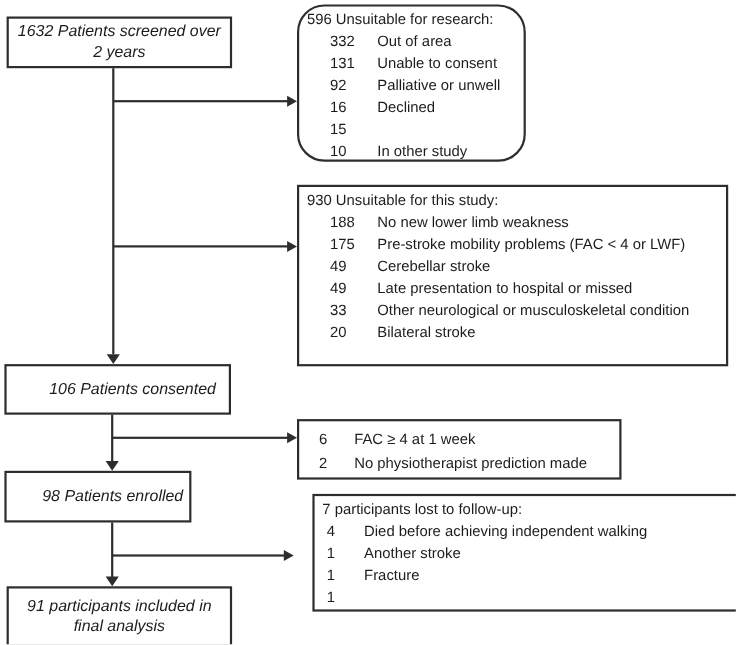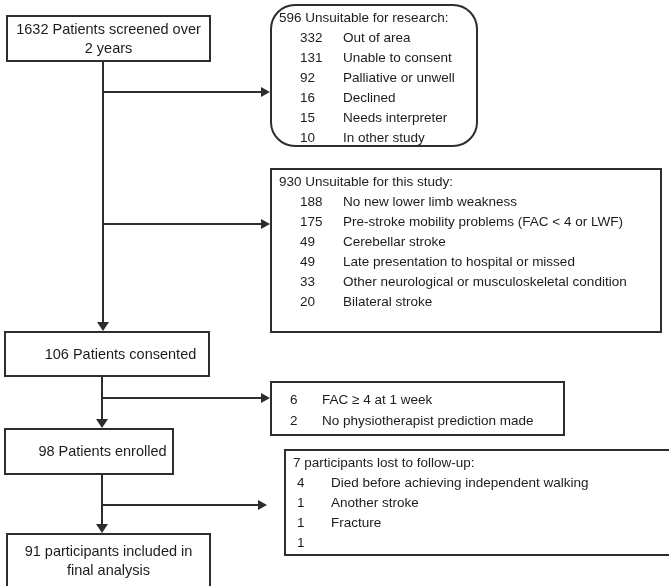--- a/index.html
+++ b/index.html
@@ -13,7 +13,7 @@
   }
   .main{
     display:flex;flex-direction:column;justify-content:center;
-    font-size:14.5px;line-height:19px;
+    font-size:14.5px;line-height:19px;font-style:italic;
   }
   .main.centered{align-items:center;text-align:center;}
   .main.leftpad{align-items:center;padding-left:27px;}

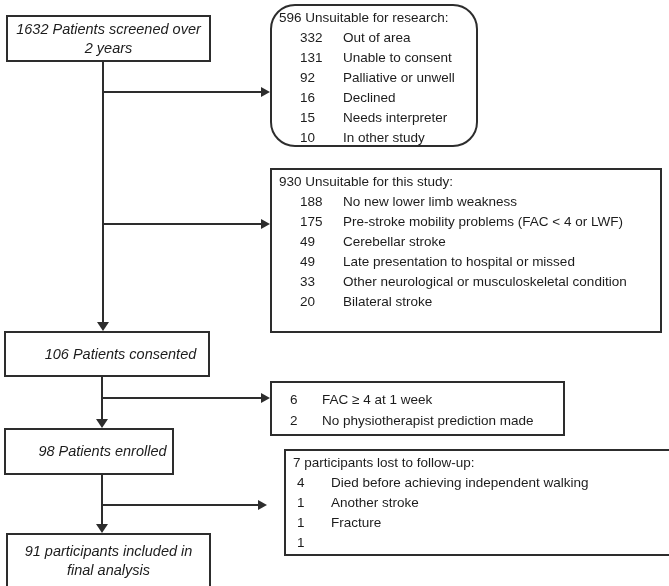--- a/index.html
+++ b/index.html
@@ -81,7 +81,6 @@
       </div>
     <div class="row">
         <span class="num">15</span>
-        <span class="lbl">Needs interpreter</span>
       </div>
     <div class="row">
         <span class="num">10</span>

